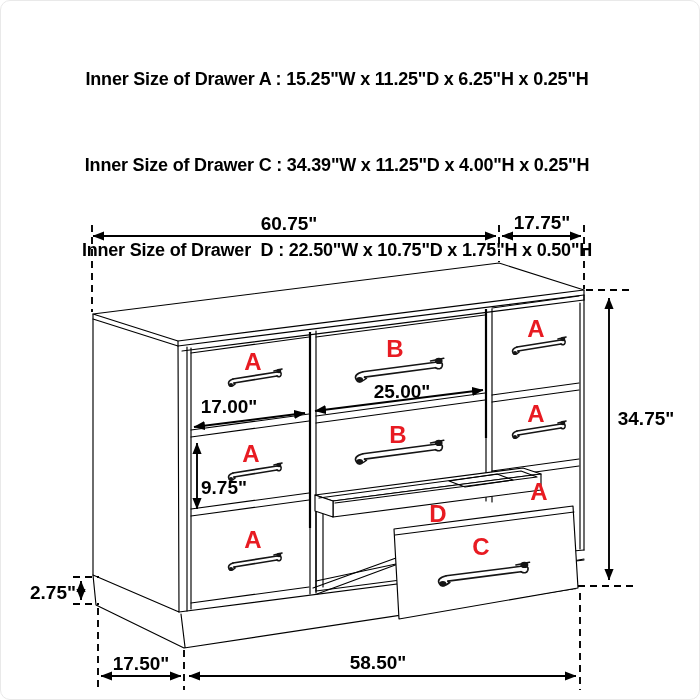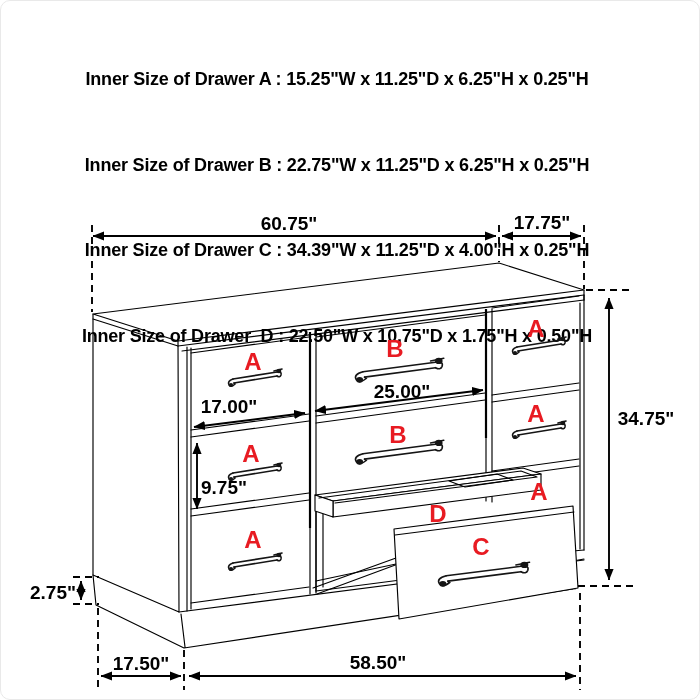--- a/index.html
+++ b/index.html
@@ -27,7 +27,6 @@
 
   <div class="hdr">
     <div>Inner Size of Drawer A : 15.25"W x 11.25"D x 6.25"H x 0.25"H</div>
-    <div>Inner Size of Drawer B : 22.75"W x 11.25"D x 6.25"H x 0.25"H</div>
     <div>Inner Size of Drawer C : 34.39"W x 11.25"D x 4.00"H x 0.25"H</div>
     <div>Inner Size of Drawer  D : 22.50"W x 10.75"D x 1.75"H x 0.50"H</div>
   </div>

